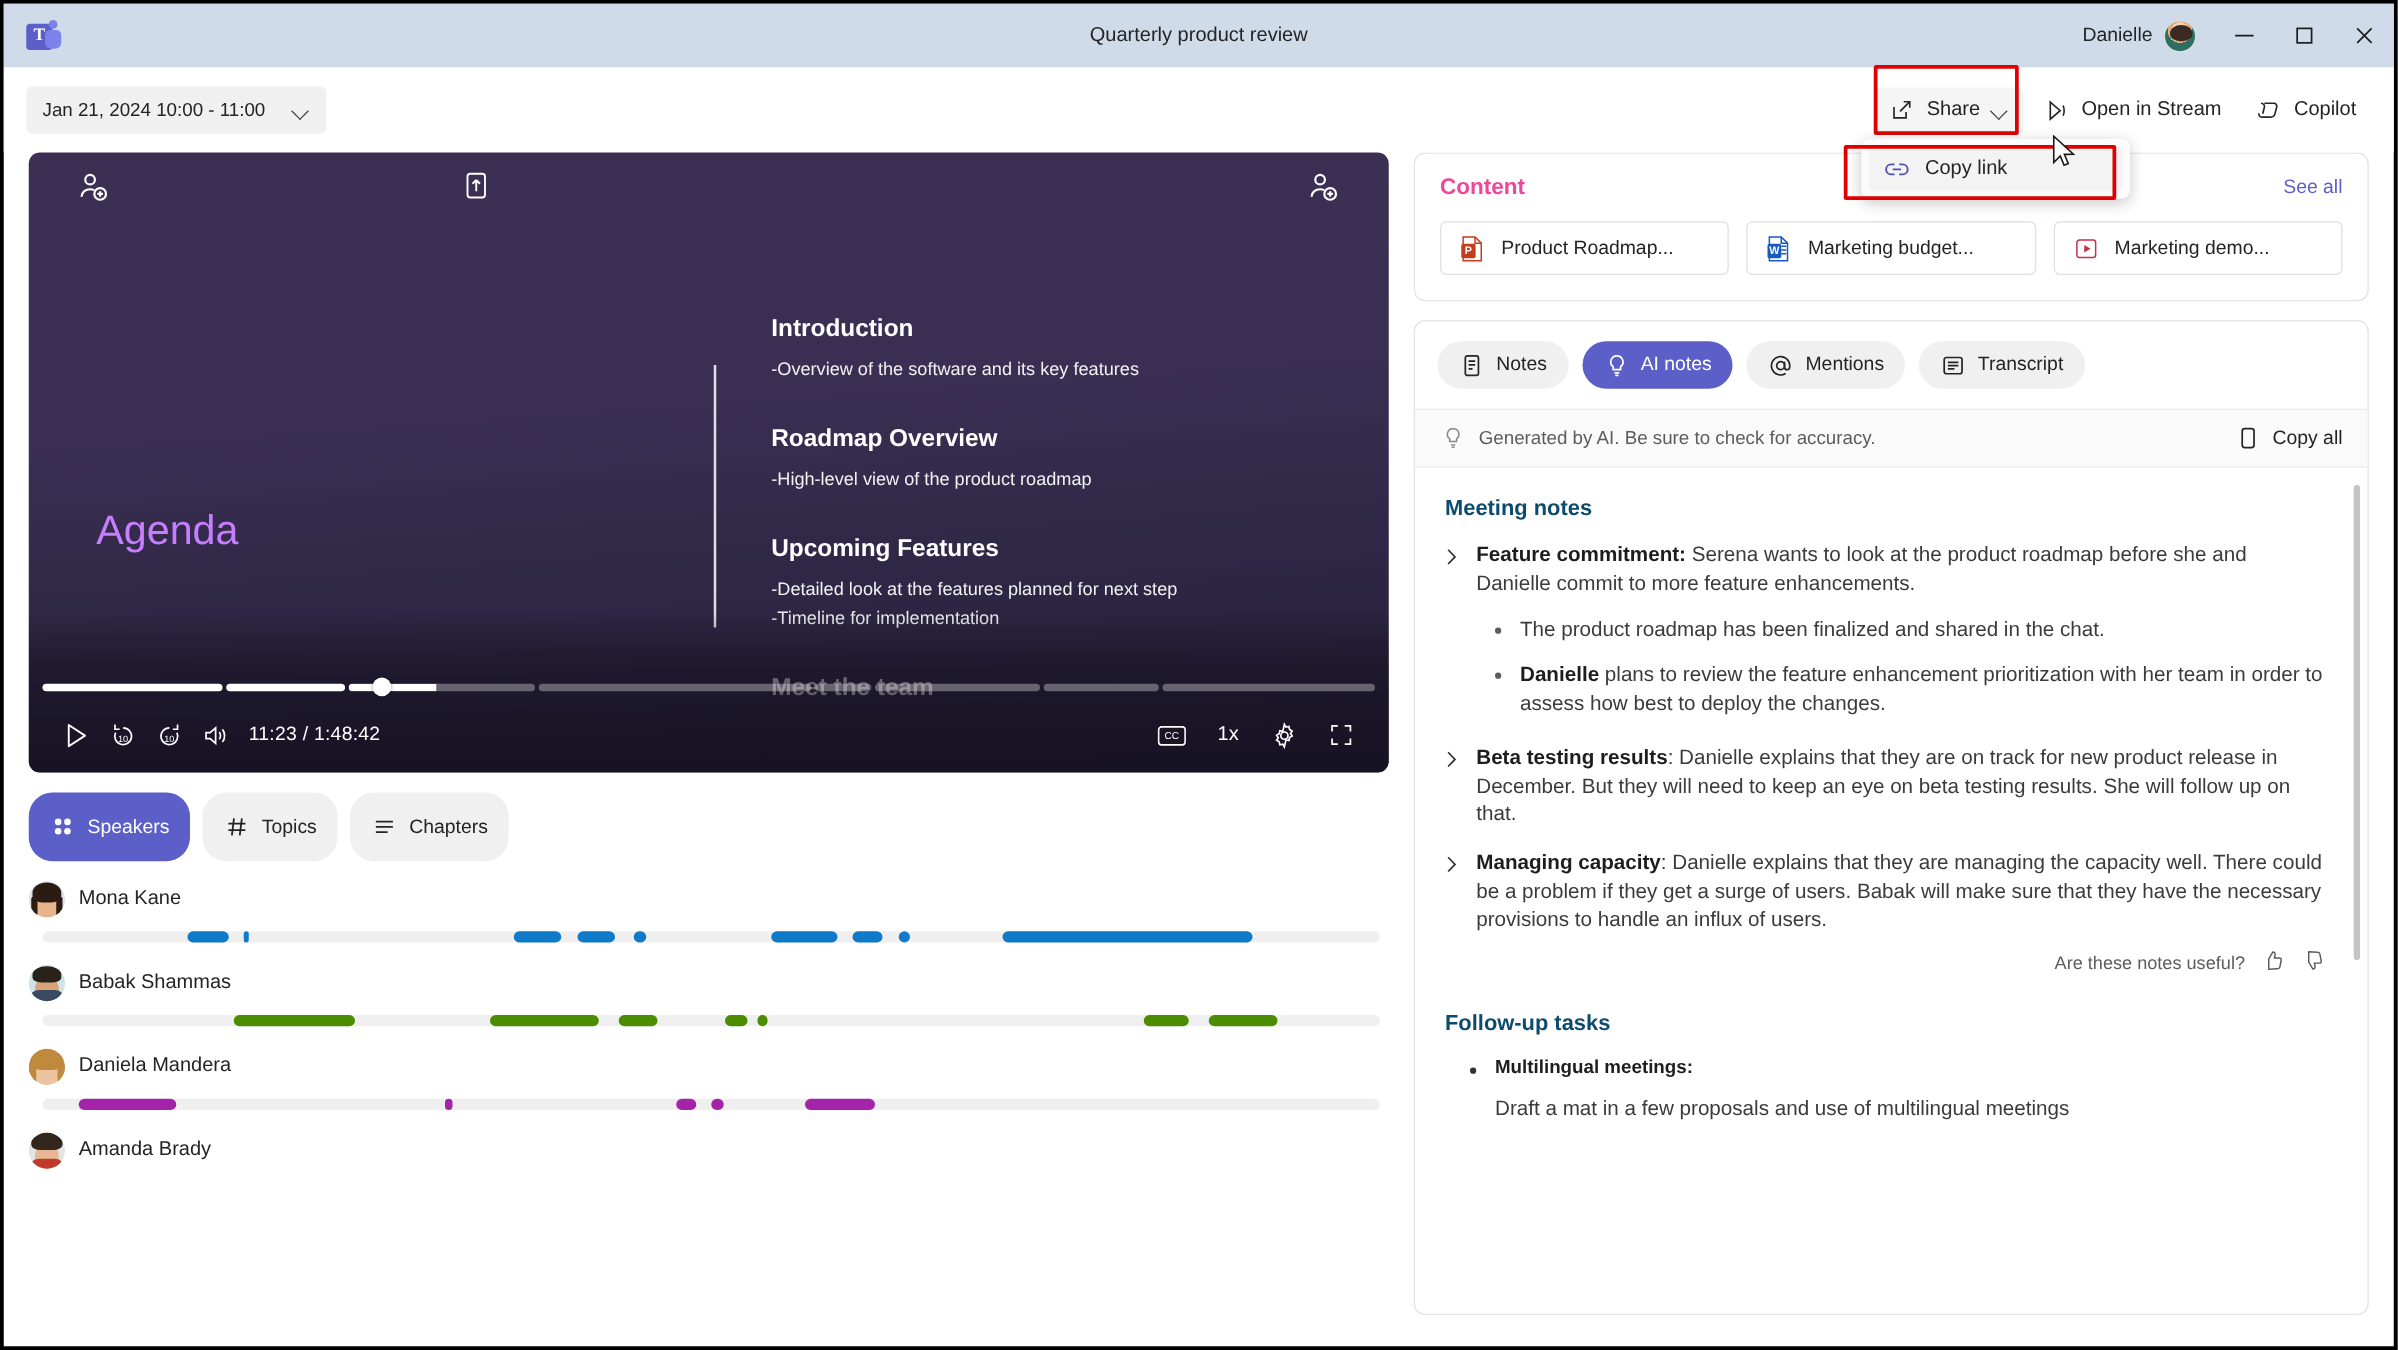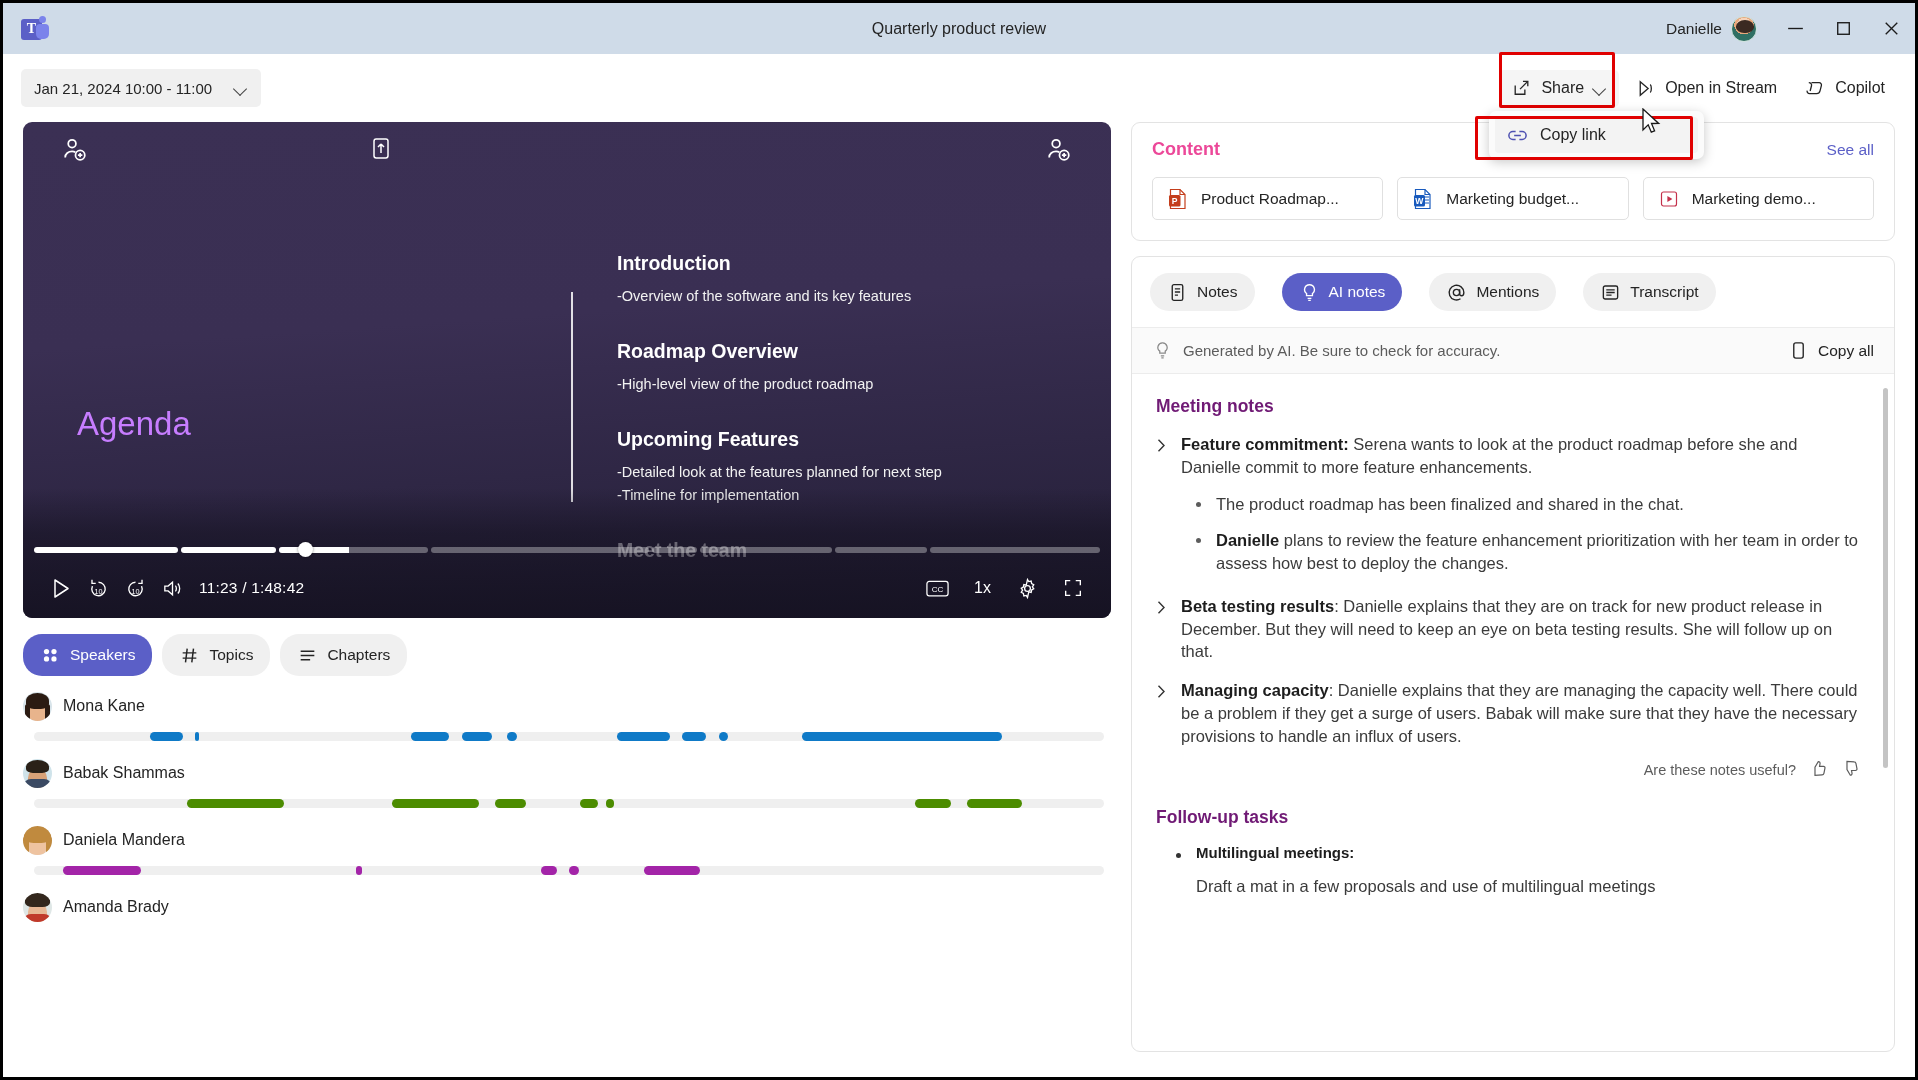--- a/index.html
+++ b/index.html
@@ -208,7 +208,7 @@
   }
 
   .notes-card { flex:1; display:flex; flex-direction:column; min-height:0; overflow:hidden; }
-  .tabs { display:flex; gap:27px; padding:16px 18px; border-bottom:1px solid #ececec; }
+  .tabs { display:flex; gap:11px; padding:16px 18px; border-bottom:1px solid #ececec; }
   .tab {
     display:flex; align-items:center; gap:9px;
     height:38px; padding:0 17px; border-radius:19px;

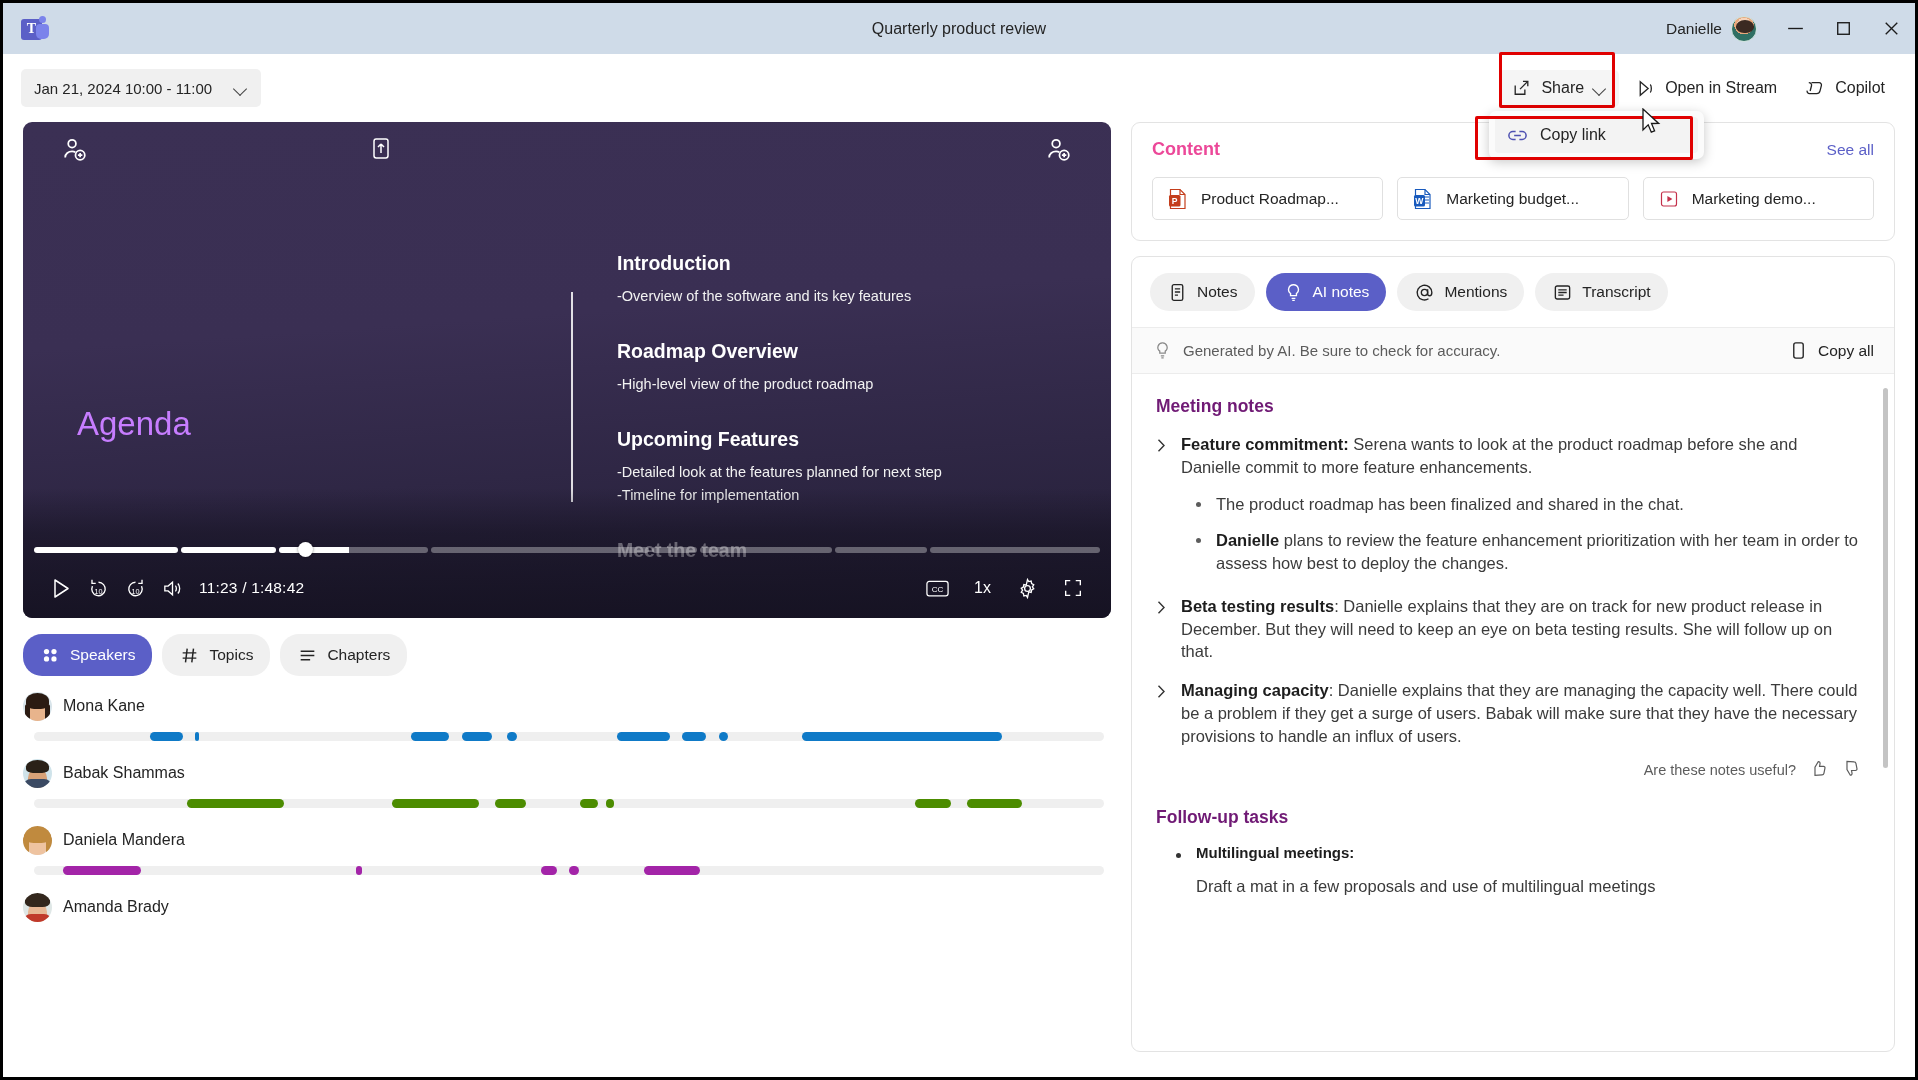--- a/index.html
+++ b/index.html
@@ -223,7 +223,7 @@
   .copy-all { margin-left:auto; display:flex; align-items:center; gap:9px; color:#242424; font-size:15.5px;}
   .notes-scroll { flex:1; overflow:hidden; position:relative; padding:22px 34px 0 24px; }
   .notes-inner { position:relative; }
-  .nh { font-size:17.5px; font-weight:bold; color:#701a75; margin-bottom:16px; }
+  .nh { font-size:17.5px; font-weight:bold; color:#0c4a6e; margin-bottom:16px; }
   .note-item { display:flex; gap:11px; margin-bottom:9px; }
   .caret { flex:0 0 14px; padding-top:5px; }
   .note-txt { font-size:16.5px; line-height:1.38; color:#3b3b3b; }

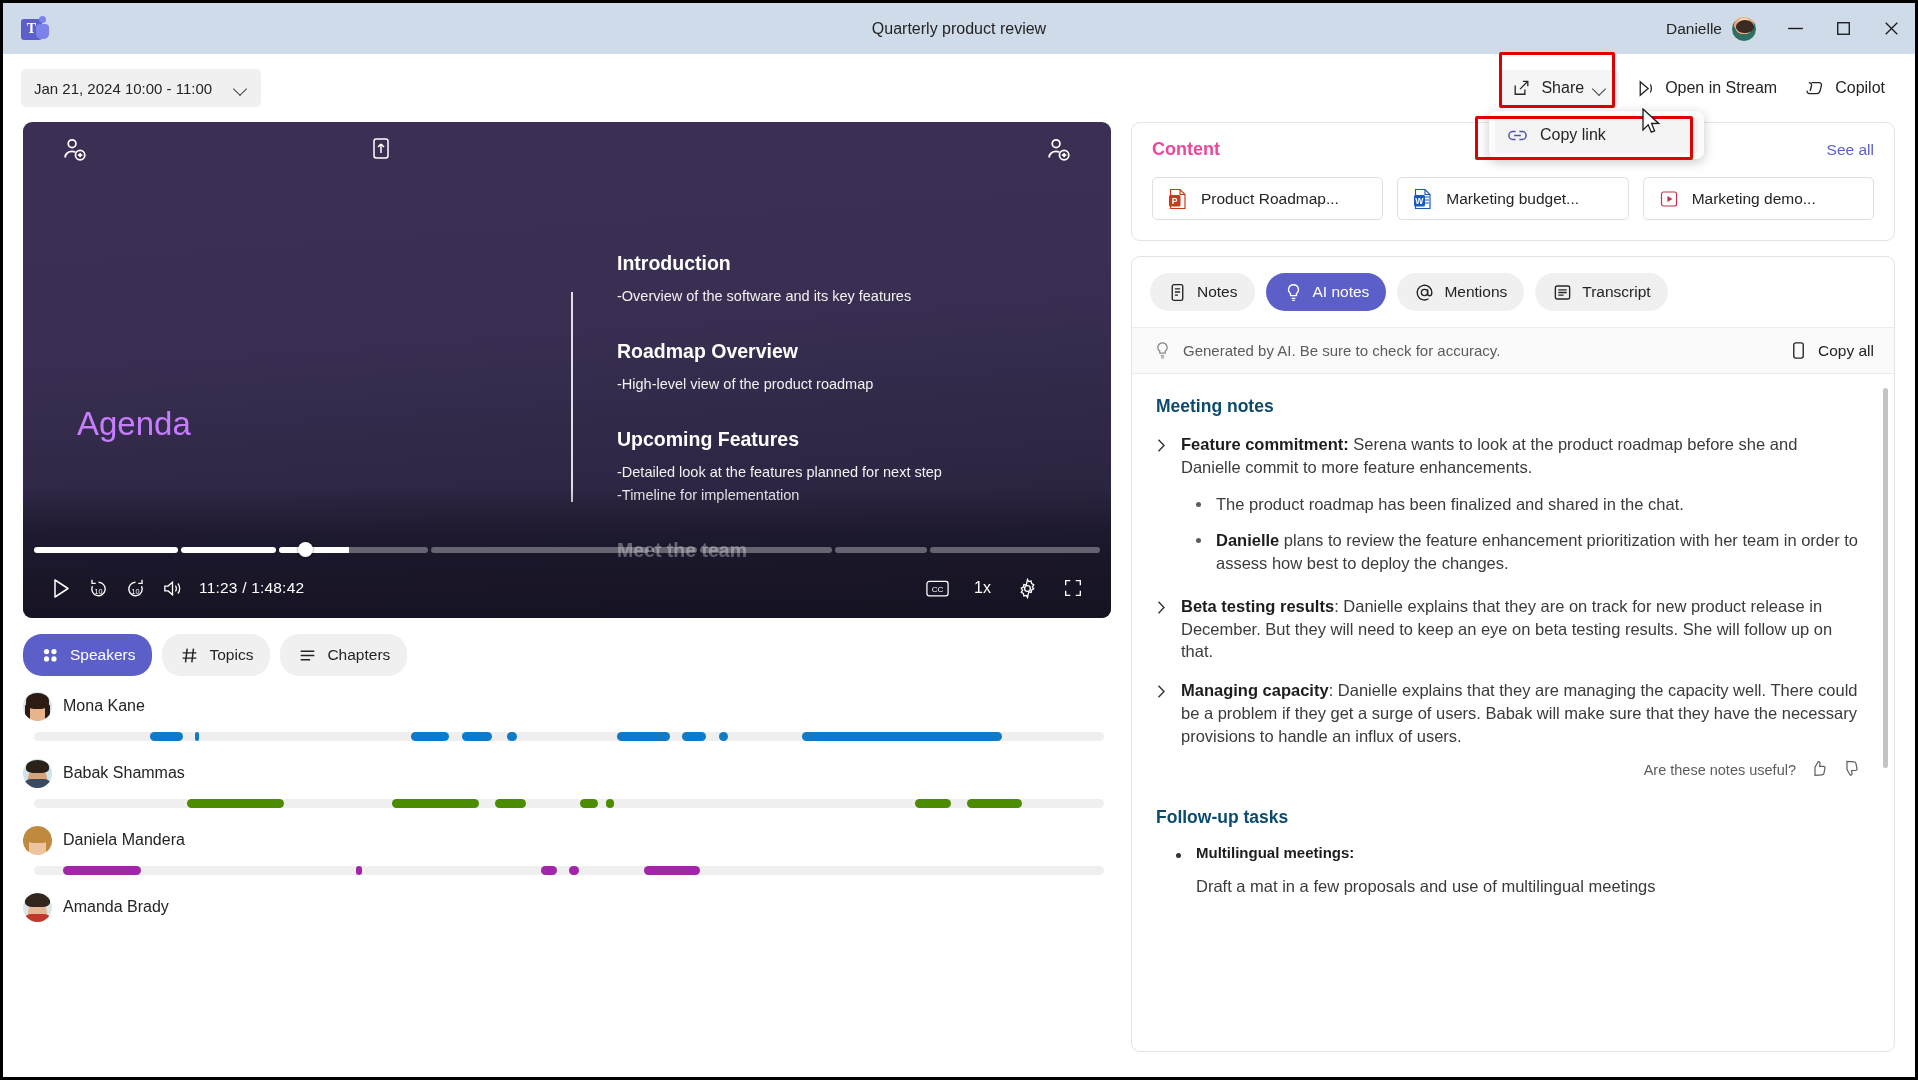--- a/index.html
+++ b/index.html
@@ -174,7 +174,7 @@
   .filters { display:flex; gap:10px; margin-top:16px; flex:0 0 auto;}
   .pill {
     display:flex; align-items:center; gap:9px;
-    height:42px; padding:0 17px; border-radius:19px;
+    height:55px; padding:0 17px; border-radius:19px;
     background:#f0f0f0; font-size:15.5px; color:#242424;
   }
   .pill.active { background:#5b5fc7; color:#fff; }

